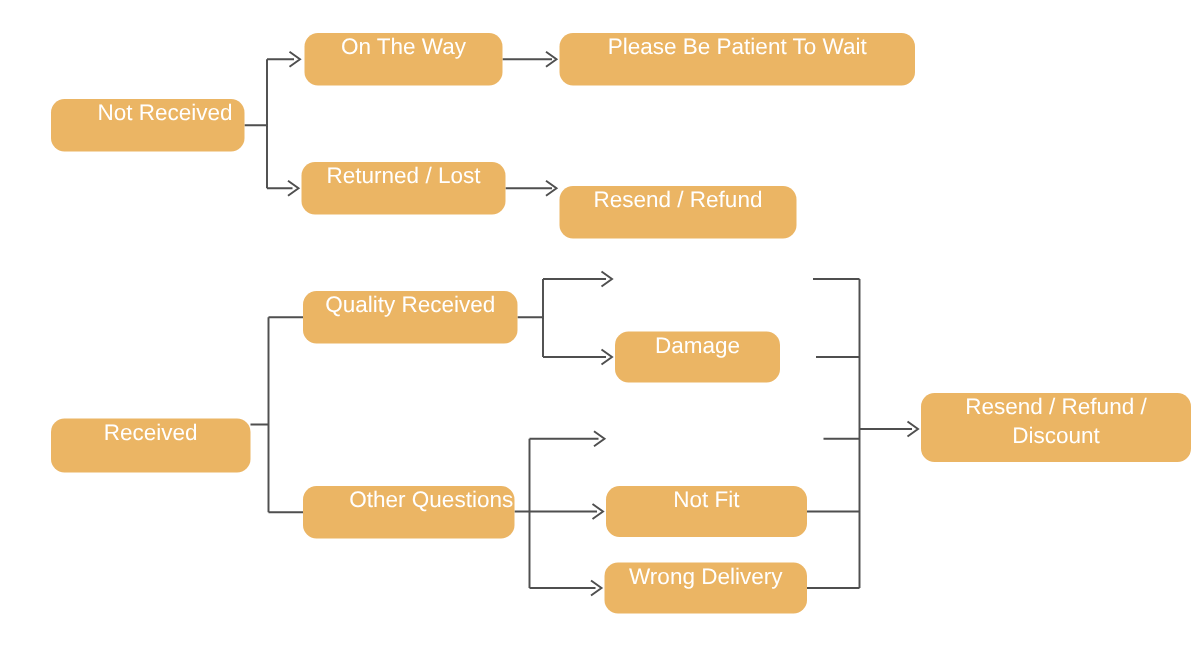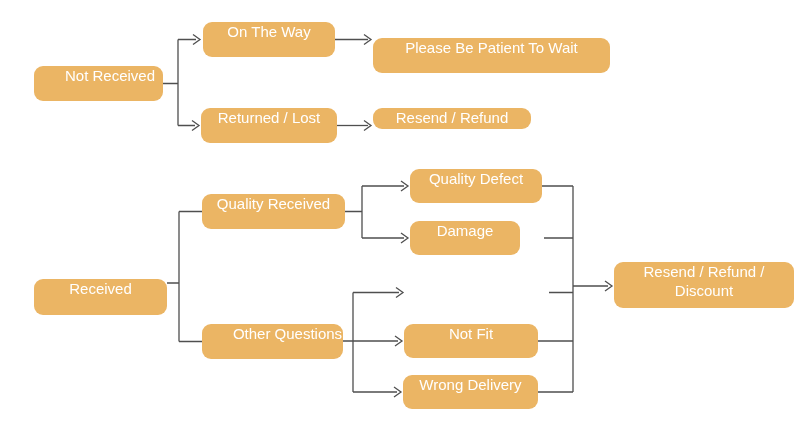--- a/index.html
+++ b/index.html
@@ -52,7 +52,7 @@
 
   .n-not-received      { left: 34px;  top: 66px;  width: 129px; height: 35px; padding-left: 29px; }
   .n-on-the-way        { left: 203px; top: 22px;  width: 132px; height: 35px; }
-  .n-please-wait       { left: 373px; top: 38px;  width: 237px; height: 35px; }
+  .n-please-wait       { left: 373px; top: 22px;  width: 237px; height: 35px; }
   .n-returned-lost     { left: 201px; top: 108px; width: 136px; height: 35px; }
   .n-resend-refund     { left: 373px; top: 108px; width: 158px; height: 21px; }
   .n-received          { left: 34px;  top: 279px; width: 133px; height: 36px; }

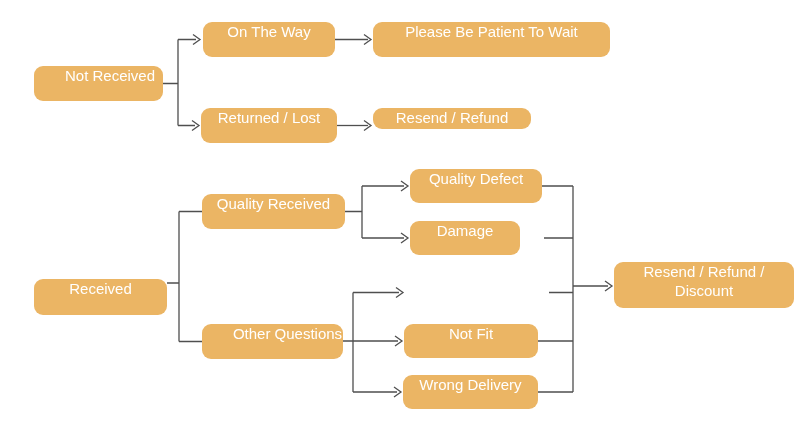--- a/index.html
+++ b/index.html
@@ -54,7 +54,7 @@
   .n-on-the-way        { left: 203px; top: 22px;  width: 132px; height: 35px; }
   .n-please-wait       { left: 373px; top: 22px;  width: 237px; height: 35px; }
   .n-returned-lost     { left: 201px; top: 108px; width: 136px; height: 35px; }
-  .n-resend-refund     { left: 373px; top: 108px; width: 158px; height: 21px; }
+  .n-resend-refund     { left: 373px; top: 124px; width: 158px; height: 35px; }
   .n-received          { left: 34px;  top: 279px; width: 133px; height: 36px; }
   .n-quality-problems  { left: 202px; top: 194px; width: 143px; height: 35px; }
   .n-other-questions   { left: 202px; top: 324px; width: 141px; height: 35px; padding-left: 36px; }

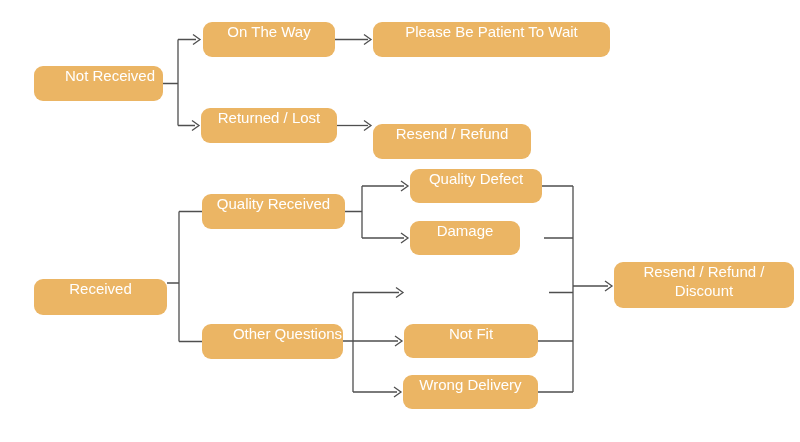--- a/index.html
+++ b/index.html
@@ -119,9 +119,6 @@
   <div class="node n-other-questions">
     <span>Other Questions</span>
   </div>
-  <div class="node n-quality-defect">
-    <span>Quality Defect</span>
-  </div>
   <div class="node n-damage">
     <span>Damage</span>
   </div>

